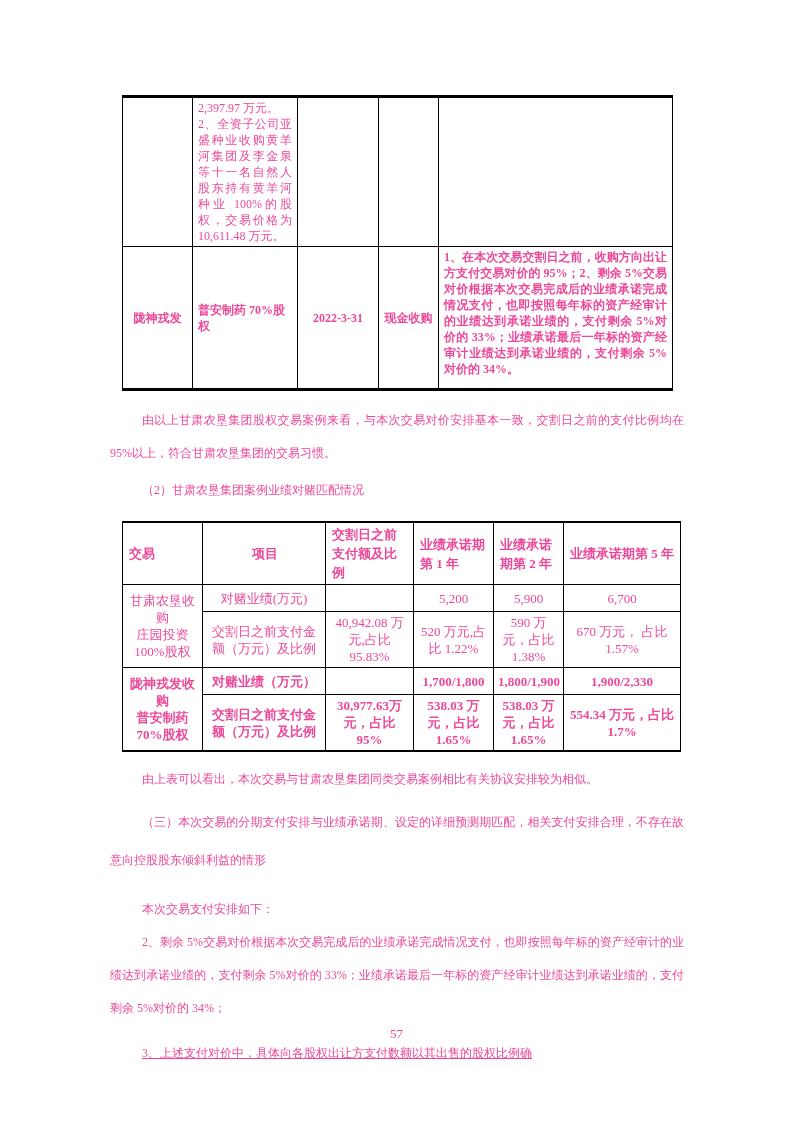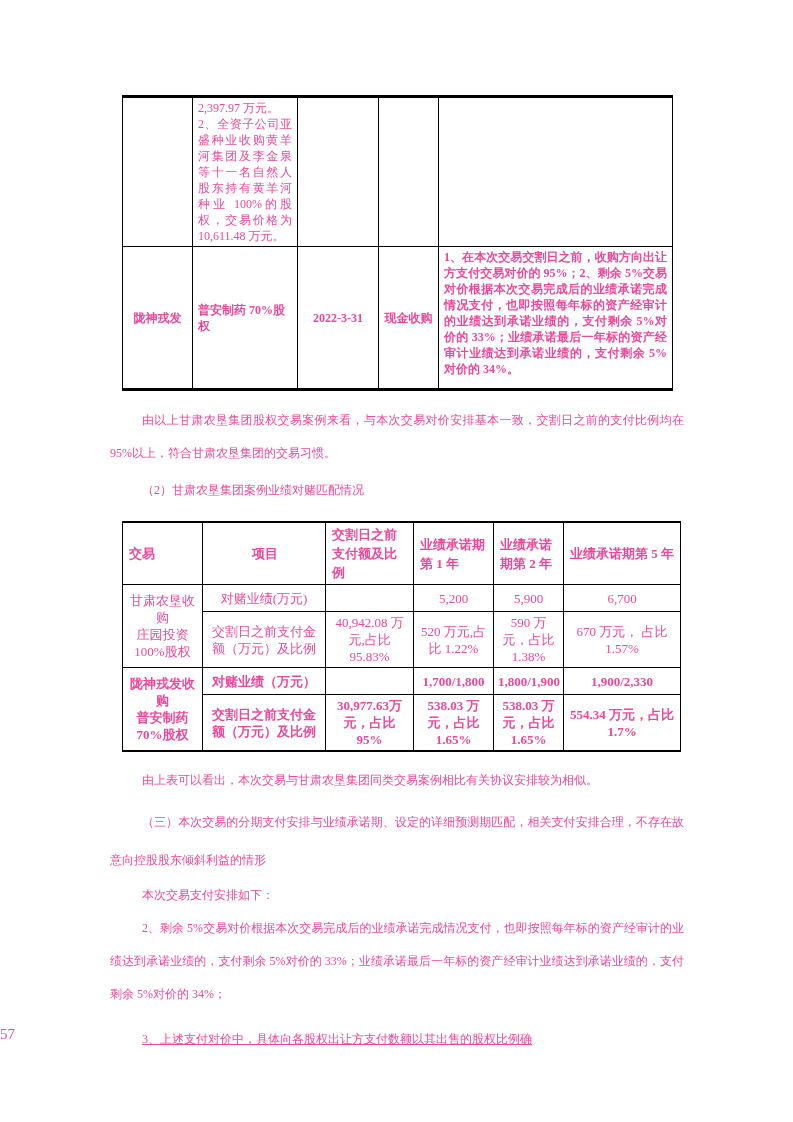--- a/index.html
+++ b/index.html
@@ -53,7 +53,7 @@
   }
   .p1 { margin-top:13px; }
   .h2 { margin-top:4px; }
-  .p2 { margin-top:12px; }
+  .p2 { margin-top:12px;font-family:Liberation Mono, monospace; }
   .h3 { margin-top:6px; font-weight:normal; line-height:38px; }
   .p3 { margin-top:0px; }
   .p4 { margin-top:4px; }

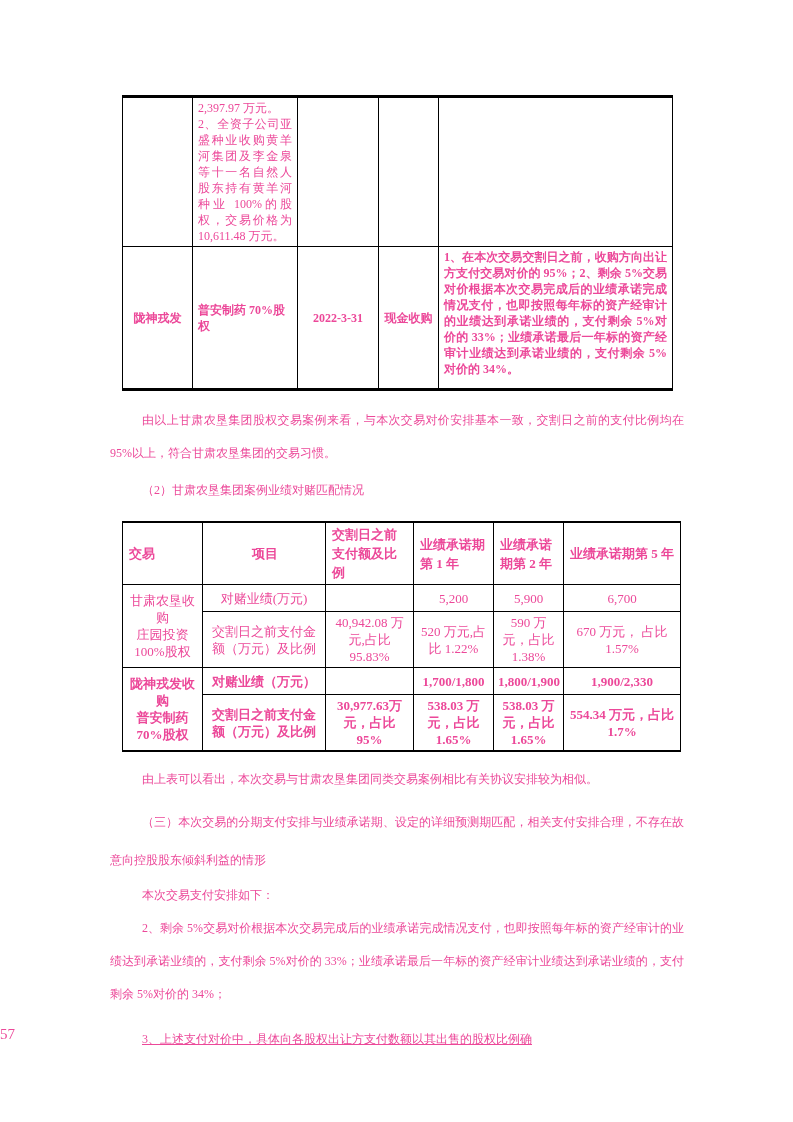--- a/index.html
+++ b/index.html
@@ -55,7 +55,7 @@
   .h2 { margin-top:4px; }
   .p2 { margin-top:12px;font-family:Liberation Mono, monospace; }
   .h3 { margin-top:6px; font-weight:normal; line-height:38px; }
-  .p3 { margin-top:0px; }
+  .p3 { margin-top:14px; }
   .p4 { margin-top:4px; }
   .p5 { margin-top:0; }
   .p6 { margin-top:12px;text-decoration:underline; }

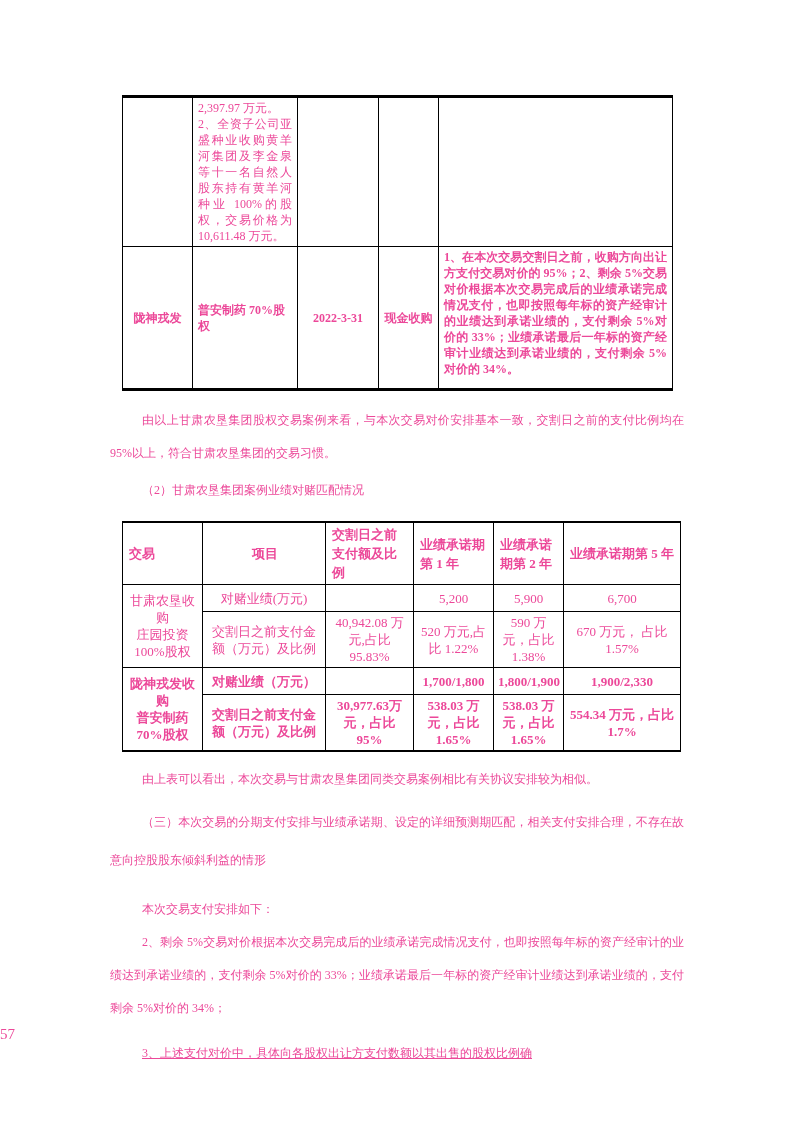--- a/index.html
+++ b/index.html
@@ -62,7 +62,7 @@
 
   .page-number {
     position:absolute; left:0; right:0; top:1026px;
-    font-size:15px;
+    text-align:center; font-size:13px;
   }
 </style>
 </head>

